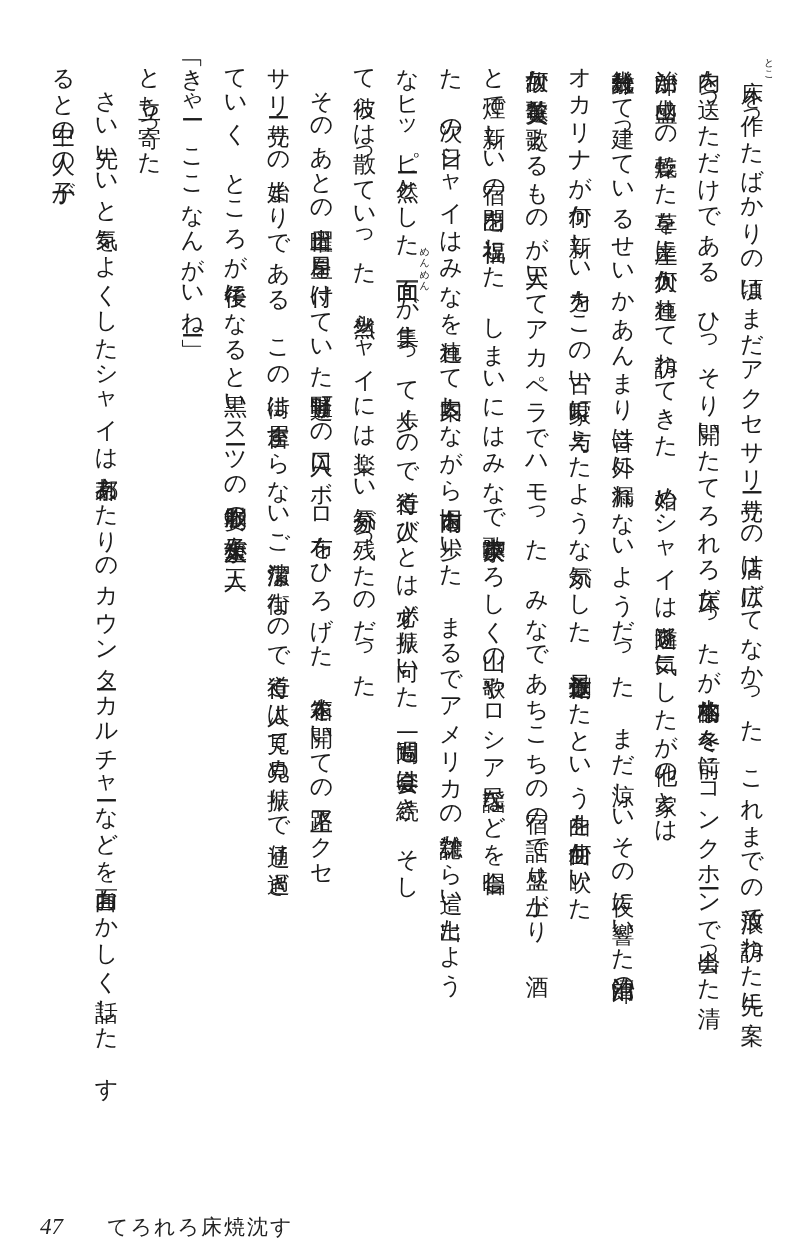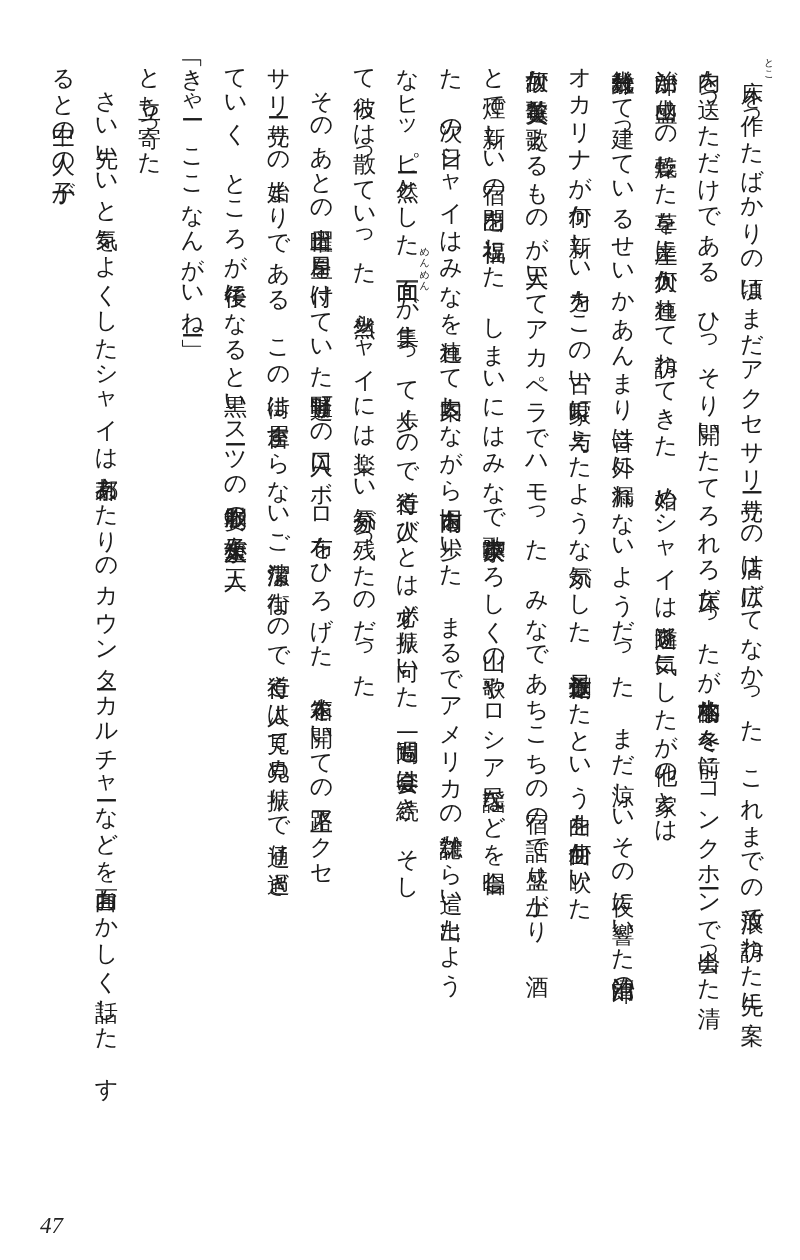--- a/index.html
+++ b/index.html
@@ -79,6 +79,7 @@
 
 <div class="footer">
   <span class="pagenum">47</span>
+  <span class="running-title">てろれろ床焼沈す</span>
 </div>
 
 </body></html>

